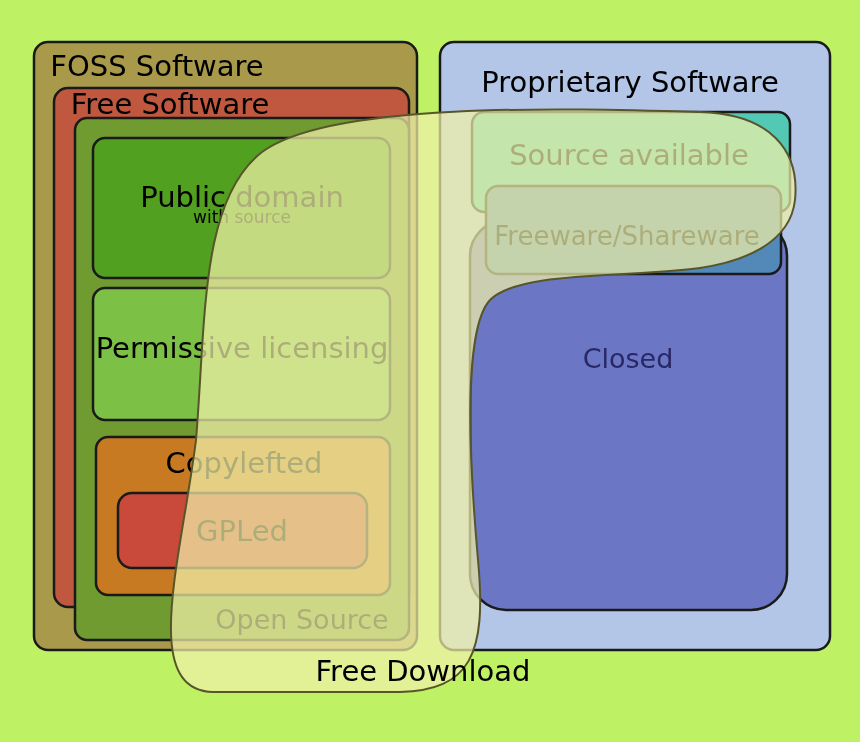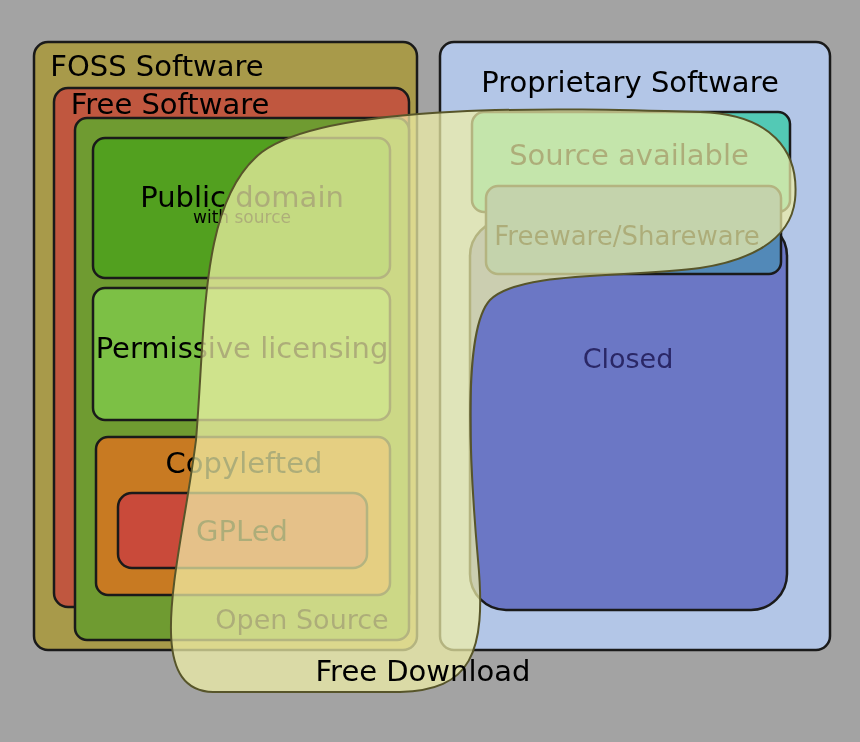--- a/index.html
+++ b/index.html
@@ -38,7 +38,7 @@
 </head>
 <body>
 
-<div id="diagram-root" style="background: #a3a3a3;">
+<div id="diagram-root" style="background: #bef264;">
 <svg id="venn" viewBox="0 0 860 742" xmlns="http://www.w3.org/2000/svg">
 
   <g>

